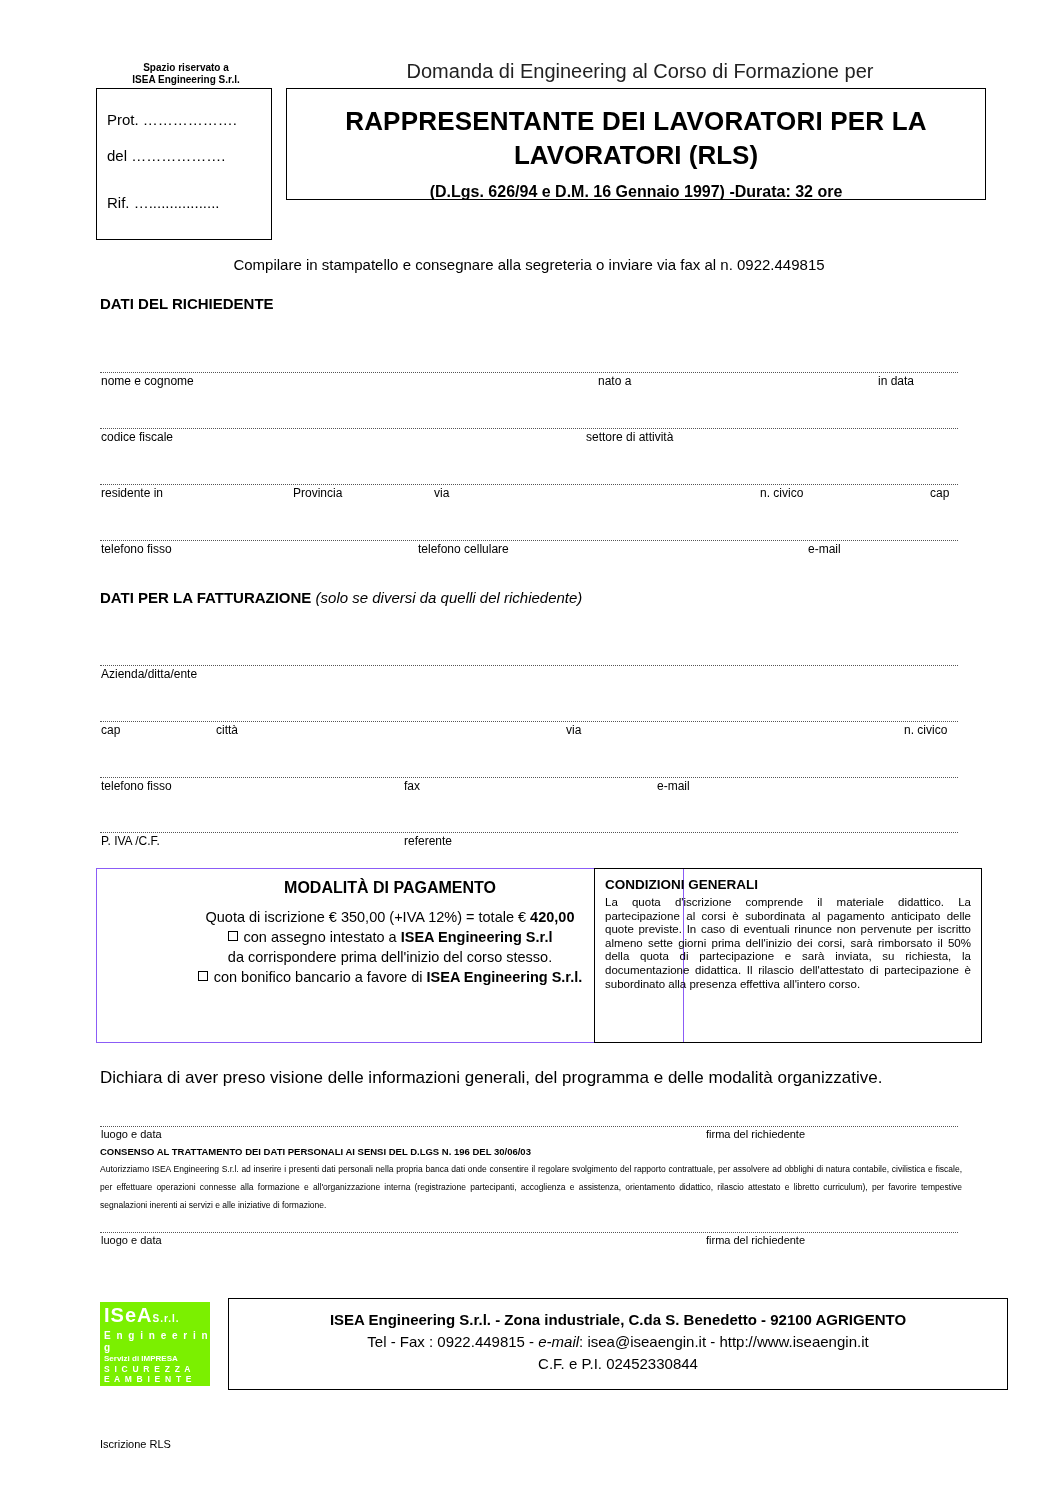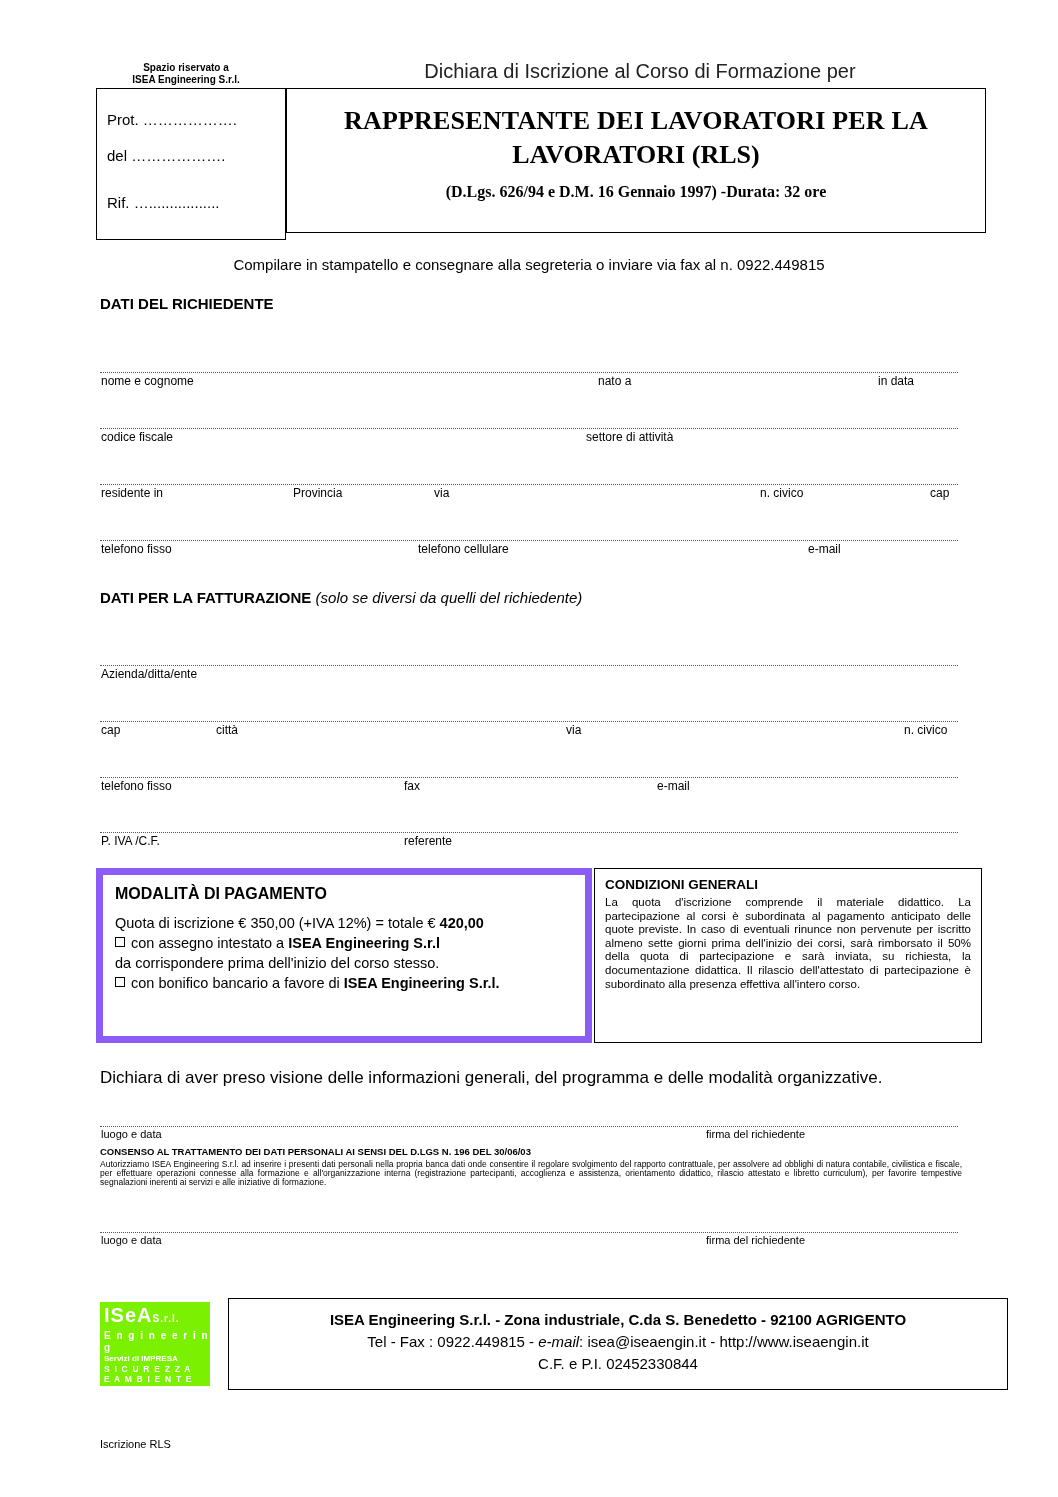--- a/index.html
+++ b/index.html
@@ -258,7 +258,7 @@
     <div class="prot-line l3">Rif.  ….................</div>
   </div>
 
-  <div class="title-sub">Dichiara di Iscrizione al Corso di Formazione per</div>
+  <div class="title-sub">Domanda di Engineering al Corso di Formazione per</div>
 
   <div class="title-box">
     <div class="title-main">RAPPRESENTANTE DEI LAVORATORI PER LA</div>

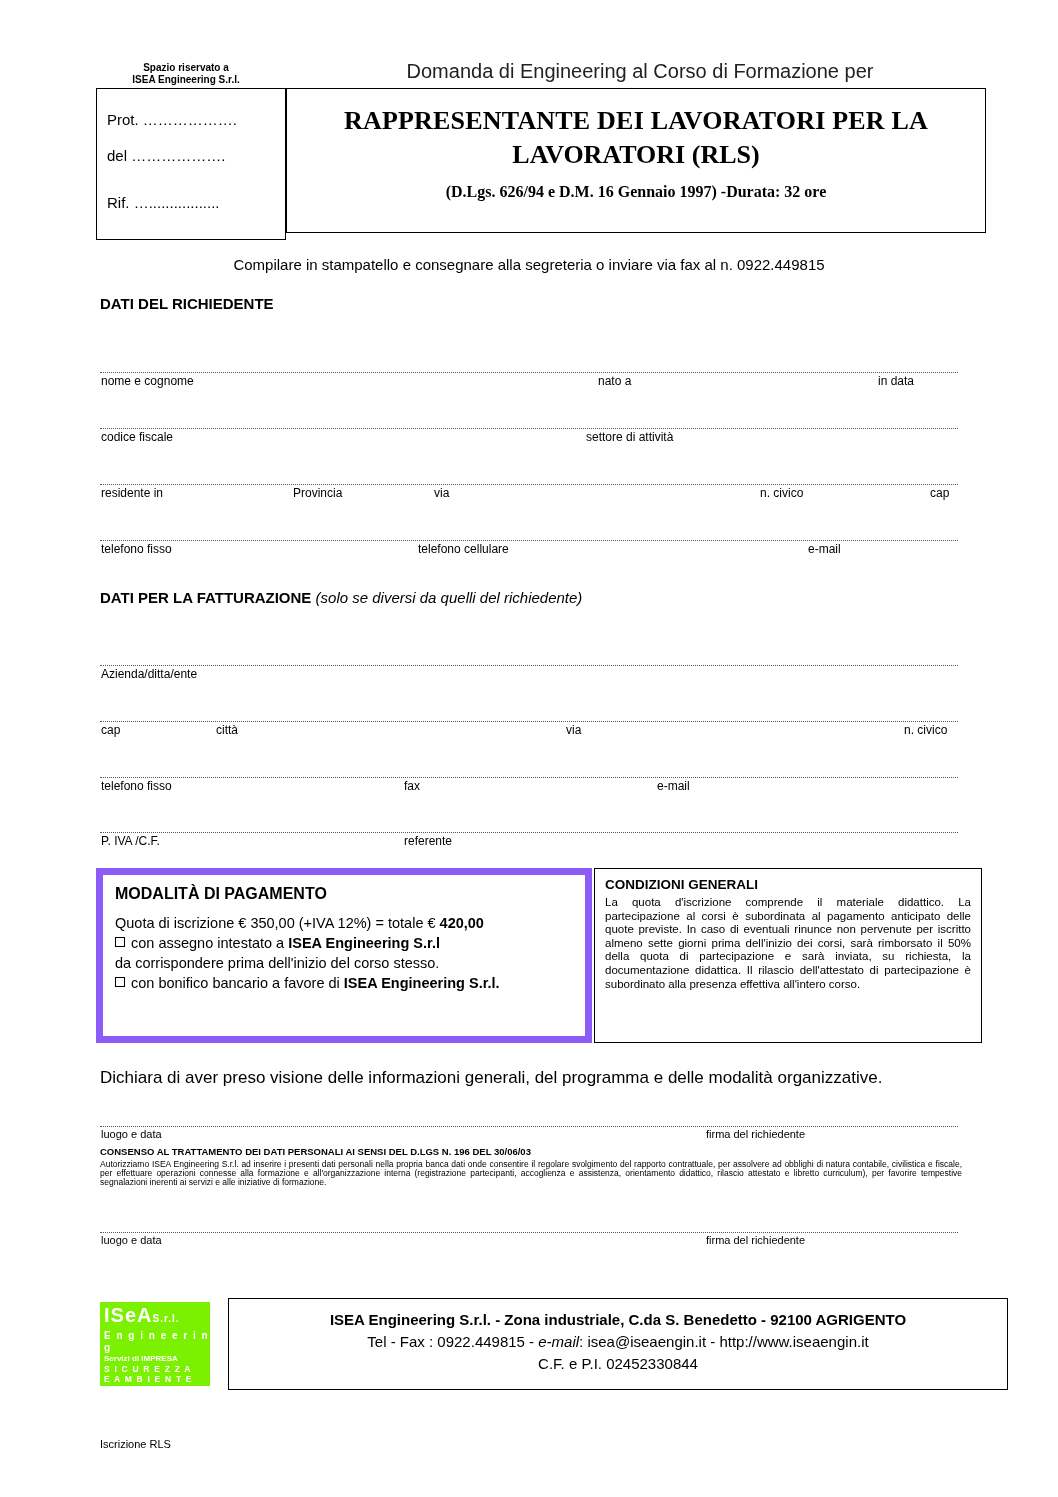--- a/index.html
+++ b/index.html
@@ -20,7 +20,7 @@
   .prot-box{
     position:absolute;
     left:96px; top:88px;
-    width:190px; height:152px;
+    width:176px; height:152px;
     border:1px solid #000;
     box-sizing:border-box;
   }

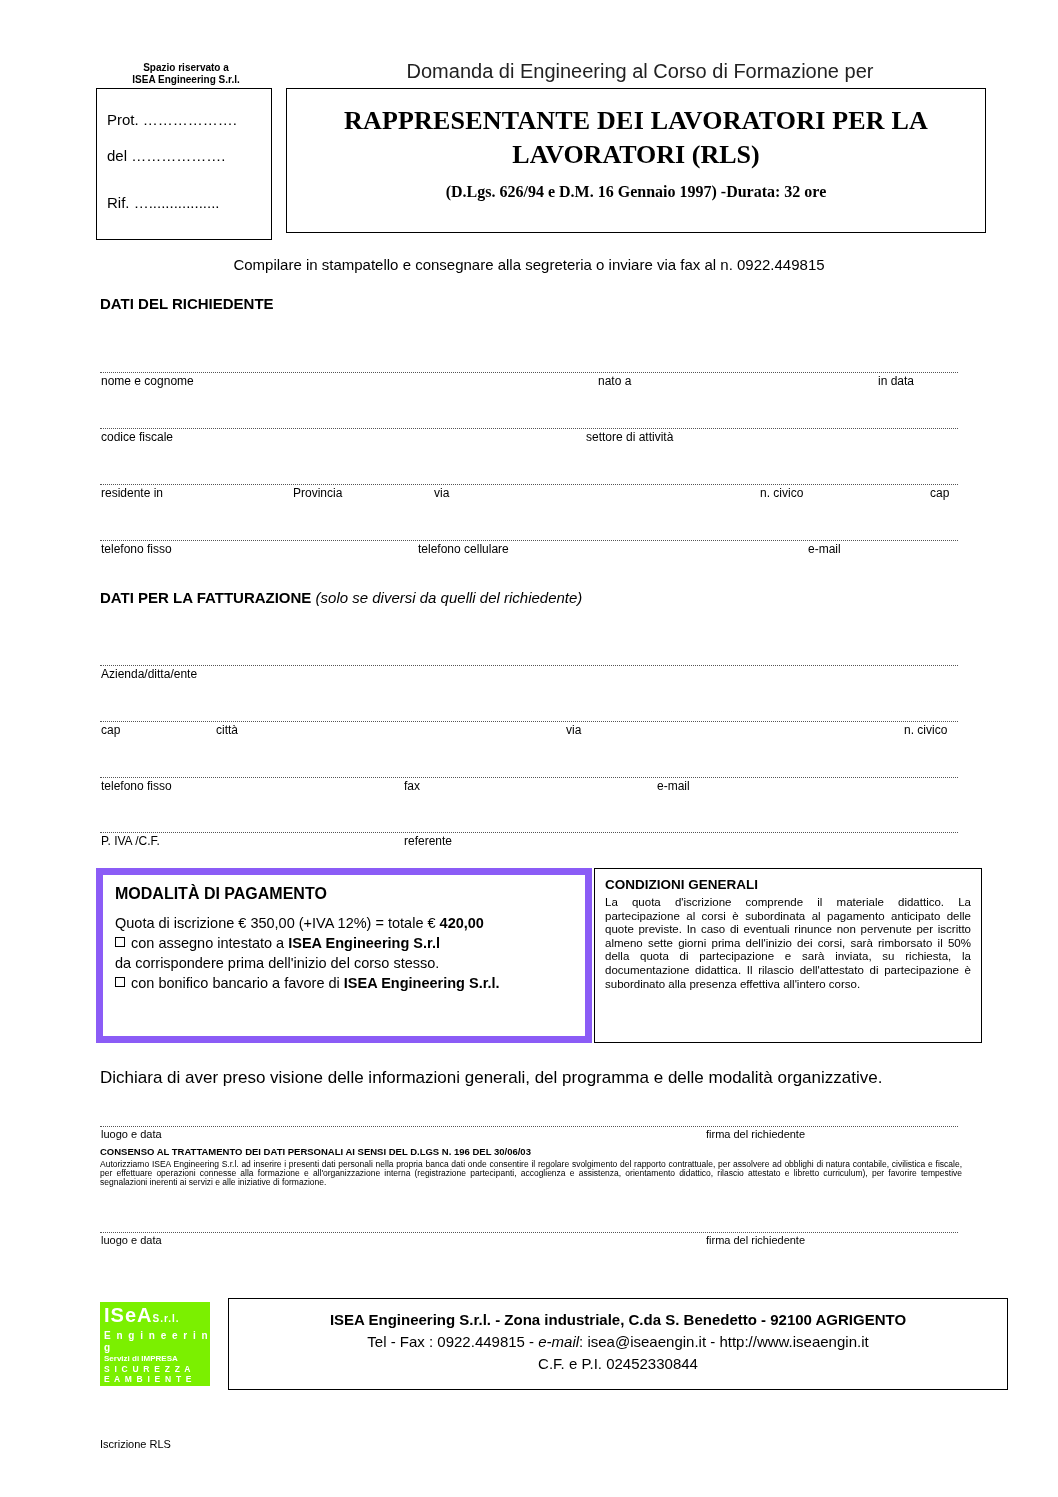--- a/index.html
+++ b/index.html
@@ -53,11 +53,10 @@
   .title-box{
     position:absolute;
     left:286px; top:88px;
-    width:700px; height:145px;
-    border:1px solid #000;
-    box-sizing:border-box;
-    text-align:center;
-    font-family:Liberation Serif, serif;
+    width:700px; height:112px;
+    border:1px solid #000;
+    box-sizing:border-box;
+    text-align:center;
   }
   .title-main{
     font-size:26px;

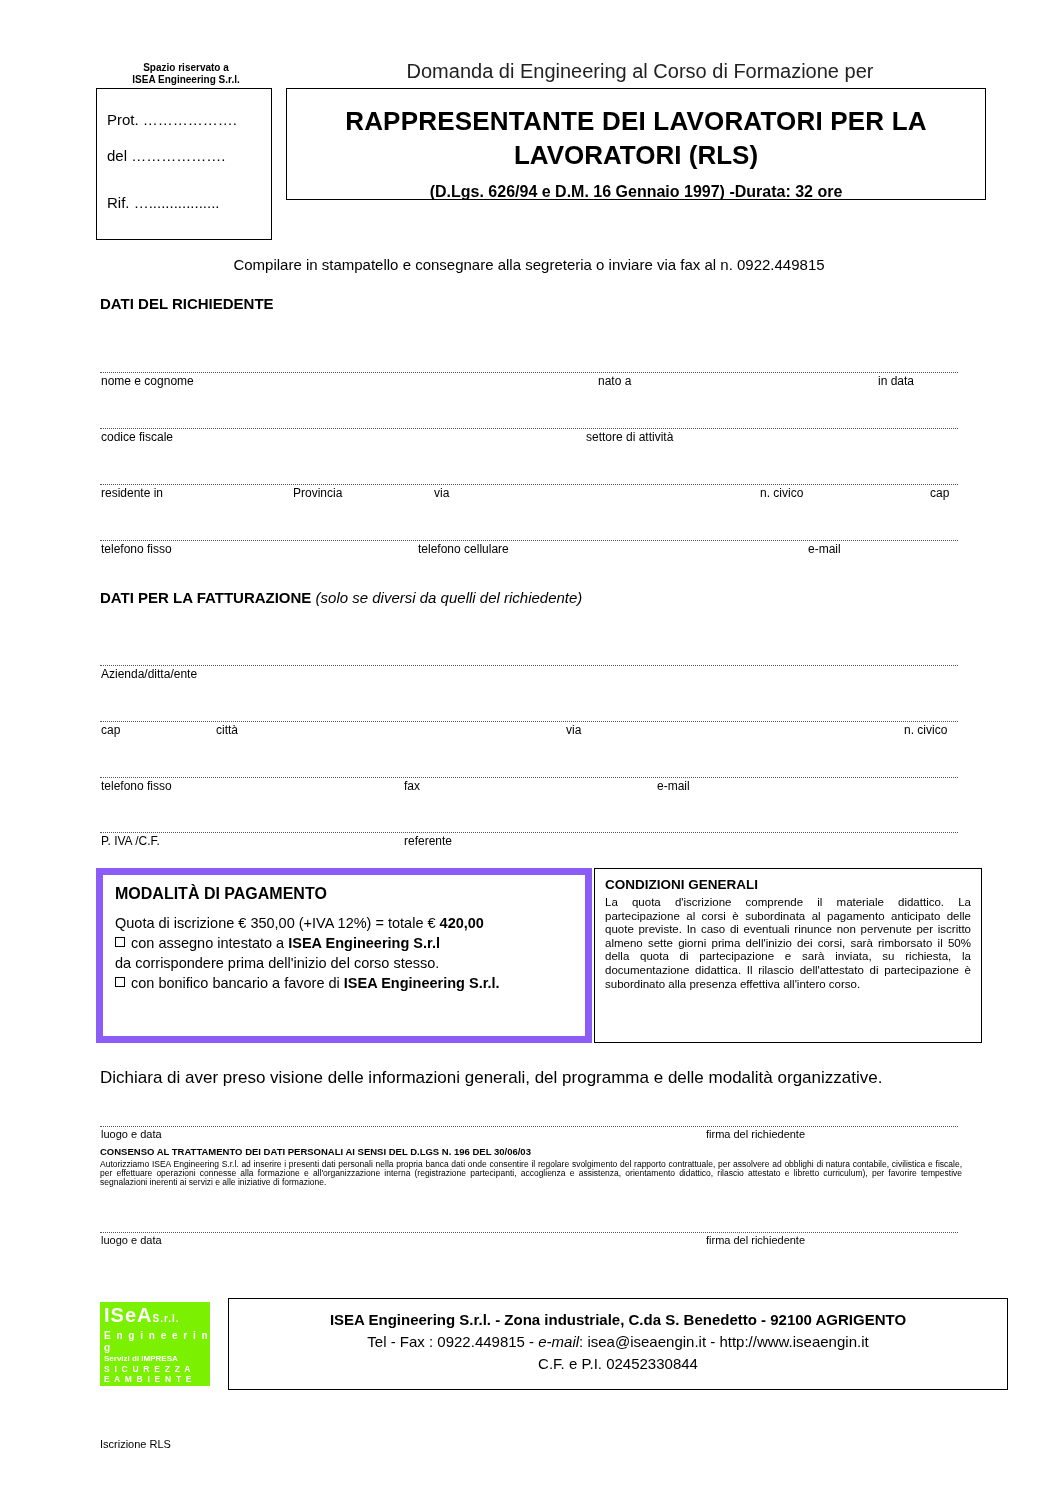--- a/index.html
+++ b/index.html
@@ -115,10 +115,11 @@
   .pay-box{
     position:absolute;
     left:96px; top:868px;
-    width:496px; height:175px;
-    border:7px solid #8b5cf6;
+    width:588px; height:175px;
+    border:1px solid #8b5cf6;
     box-sizing:border-box;
     padding:10px 12px;
+    text-align:center;
   }
   .pay-title{
     font-size:16px;

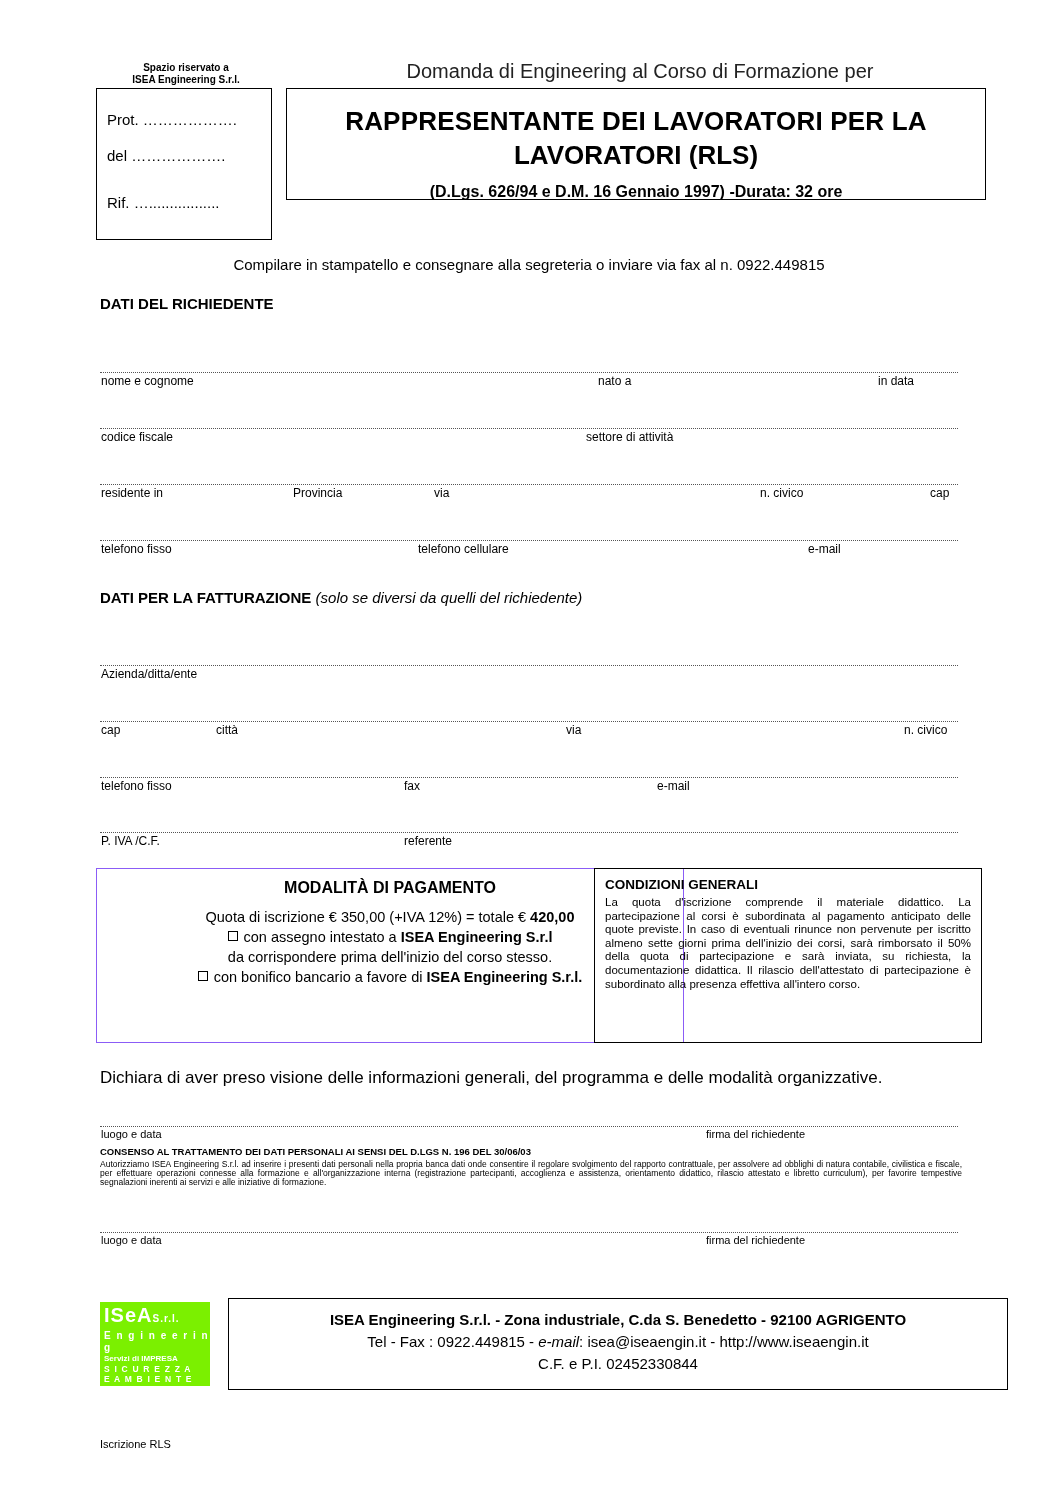--- a/index.html
+++ b/index.html
@@ -180,7 +180,7 @@
     left:100px; top:1160px;
     width:862px;
     font-size:8.5px;
-    line-height:9px;
+    line-height:18px;
     text-align:justify;
   }
 

